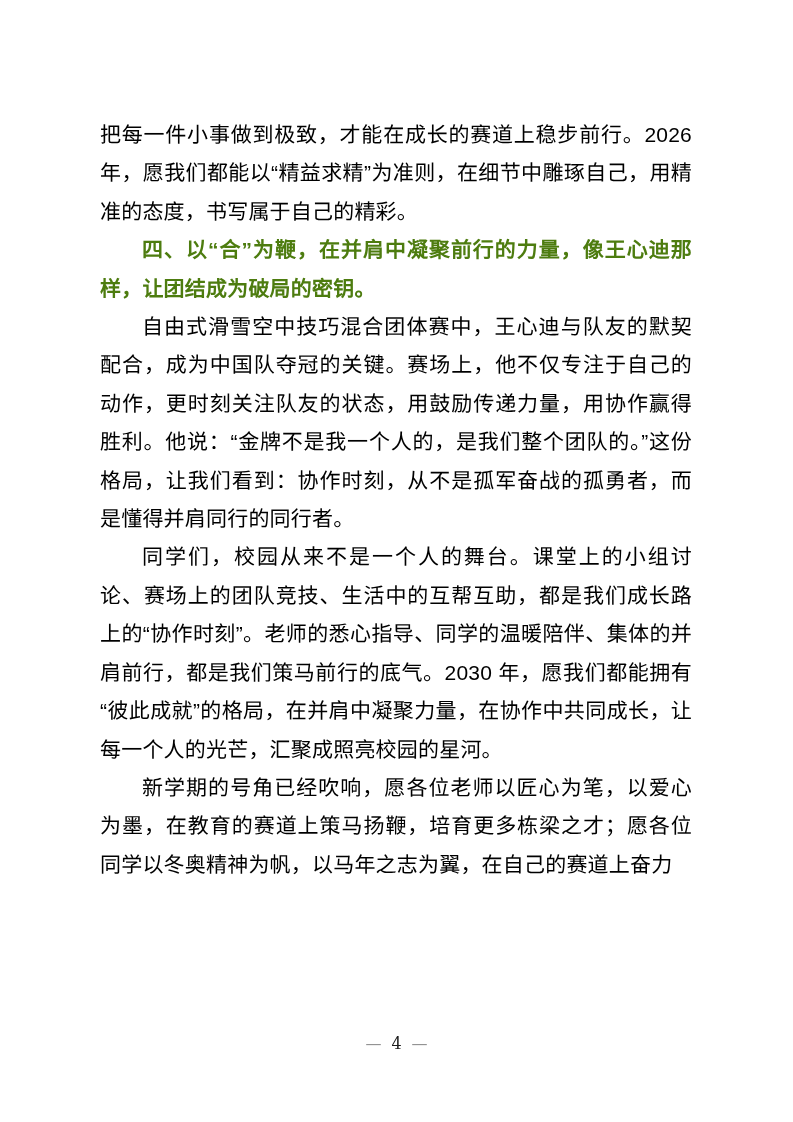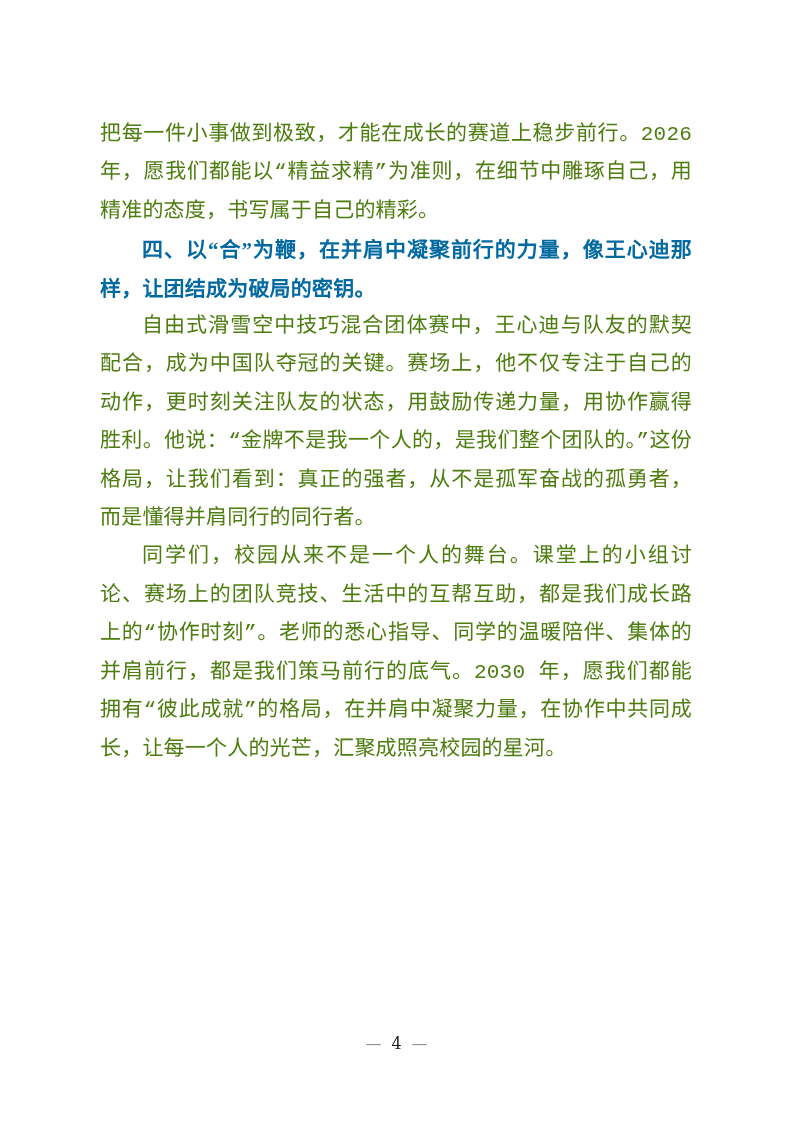--- a/index.html
+++ b/index.html
@@ -26,9 +26,9 @@
     font-size: 21px;
     line-height: 38.4px;
     text-align: justify;
-    color: #4d7c0f;
+    color: #000000;
     letter-spacing: 0.2px;
-    font-family: Liberation Mono, monospace;
+    font-family: Liberation Sans, sans-serif;
   }
   .para.indent {
     text-indent: 2em;

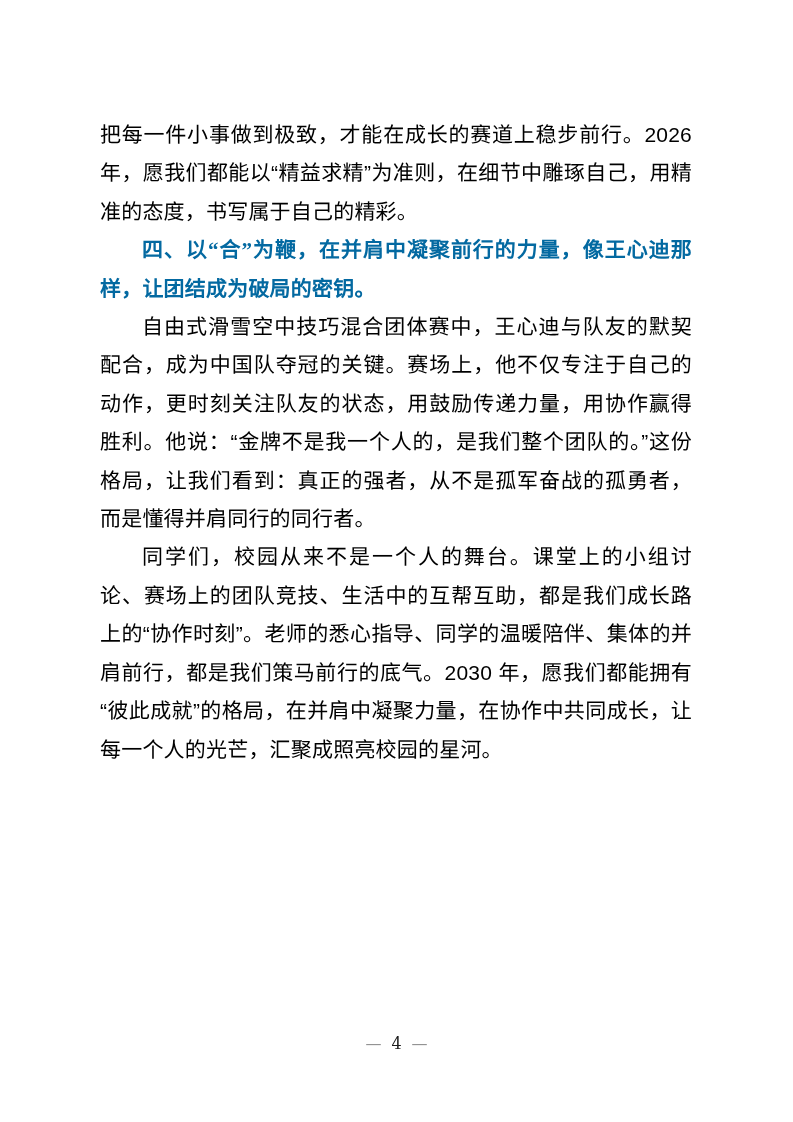--- a/index.html
+++ b/index.html
@@ -34,9 +34,9 @@
     text-indent: 2em;
   }
   .para.heading {
-    font-family: Liberation Serif, serif;
+    font-family: Liberation Sans, sans-serif;
     font-weight: 700;
-    color: #0369a1;
+    color: #4d7c0f;
   }
   .page-footer {
     position: absolute;

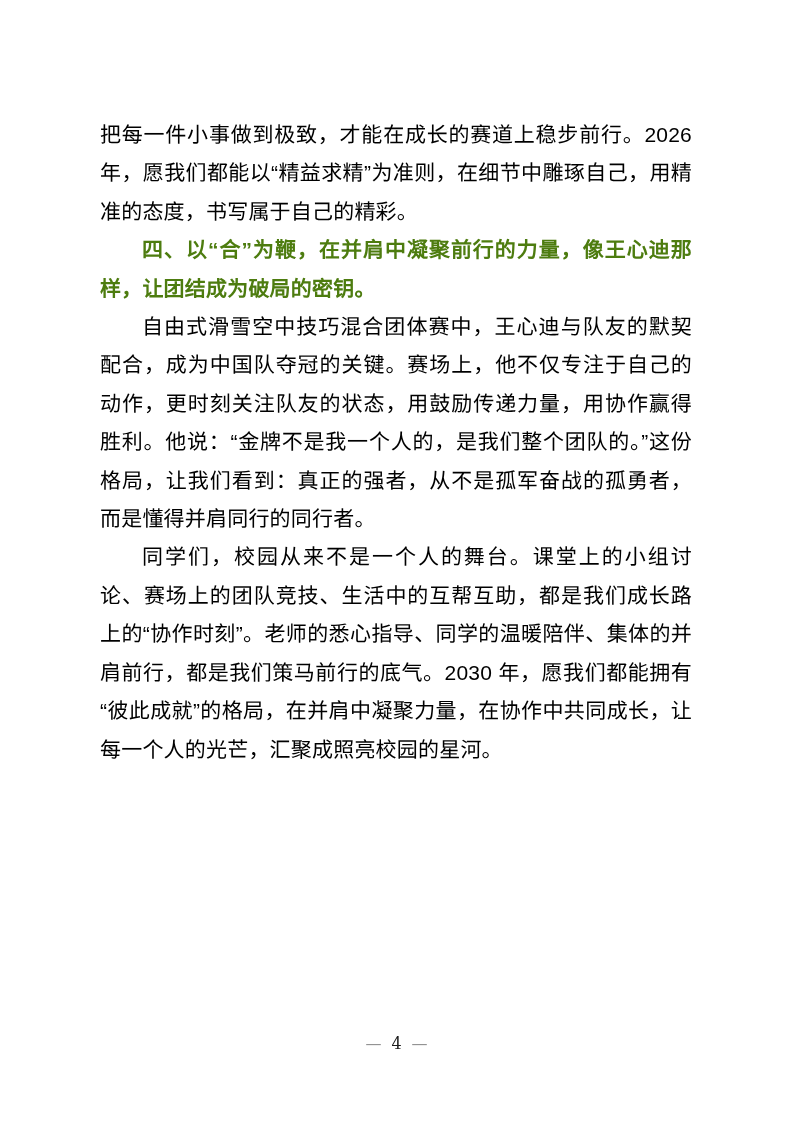--- a/index.html
+++ b/index.html
@@ -68,7 +68,7 @@
 
     <p class="para heading indent">四、以“合”为鞭，在并肩中凝聚前行的力量，像王心迪那样，让团结成为破局的密钥。</p>
 
-    <p class="para indent">自由式滑雪空中技巧混合团体赛中，王心迪与队友的默契配合，成为中国队夺冠的关键。赛场上，他不仅专注于自己的动作，更时刻关注队友的状态，用鼓励传递力量，用协作赢得胜利。他说：“金牌不是我一个人的，是我们整个团队的。”这份格局，让我们看到：真正的强者，从不是孤军奋战的孤勇者，而是懂得并肩同行的同行者。</p>
+    <p class="para indent">自由式滑雪空中技巧混合团体赛中，王心迪与队友的默契配合，成为中国队夺冠的关键。赛场上，他不仅专注于自己的动作，更时刻关注队友的状态，用鼓励传递力量，用协作赢得胜利。他说：“金牌不是我一个人的，是我们整个团队的。”这份格局，让我们看到：协作时刻，从不是孤军奋战的孤勇者，而是懂得并肩同行的同行者。</p>
 
     <p class="para indent">同学们，校园从来不是一个人的舞台。课堂上的小组讨论、赛场上的团队竞技、生活中的互帮互助，都是我们成长路上的“协作时刻”。老师的悉心指导、同学的温暖陪伴、集体的并肩前行，都是我们策马前行的底气。2030 年，愿我们都能拥有“彼此成就”的格局，在并肩中凝聚力量，在协作中共同成长，让每一个人的光芒，汇聚成照亮校园的星河。</p>
 

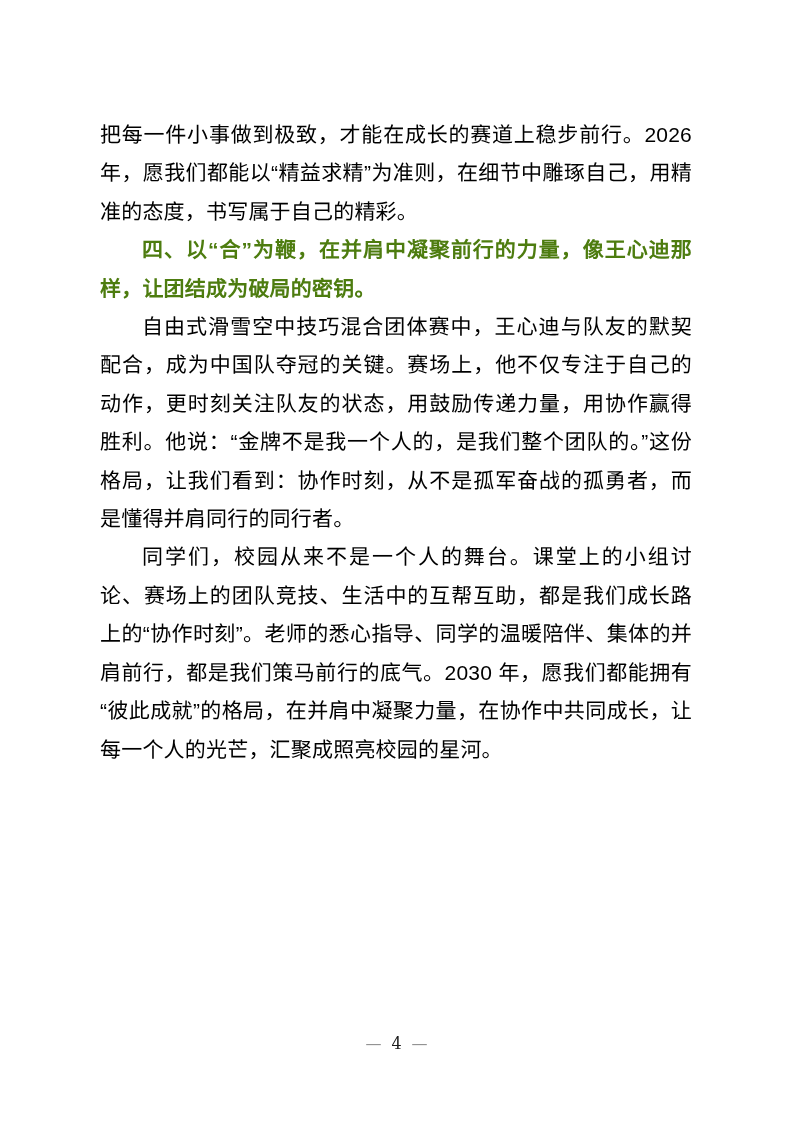--- a/index.html
+++ b/index.html
@@ -73,6 +73,7 @@
     <p class="para indent">同学们，校园从来不是一个人的舞台。课堂上的小组讨论、赛场上的团队竞技、生活中的互帮互助，都是我们成长路上的“协作时刻”。老师的悉心指导、同学的温暖陪伴、集体的并肩前行，都是我们策马前行的底气。2030 年，愿我们都能拥有“彼此成就”的格局，在并肩中凝聚力量，在协作中共同成长，让每一个人的光芒，汇聚成照亮校园的星河。</p>
 
 
+    <p class="para indent">新学期的号角已经吹响，愿各位老师以匠心为笔，以爱心为墨，在教育的赛道上策马扬鞭，培育更多栋梁之才；愿各位同学以冬奥精神为帆，以马年之志为翼，在自己的赛道上奋力</p>
   </div>
 
   <div class="page-footer">

